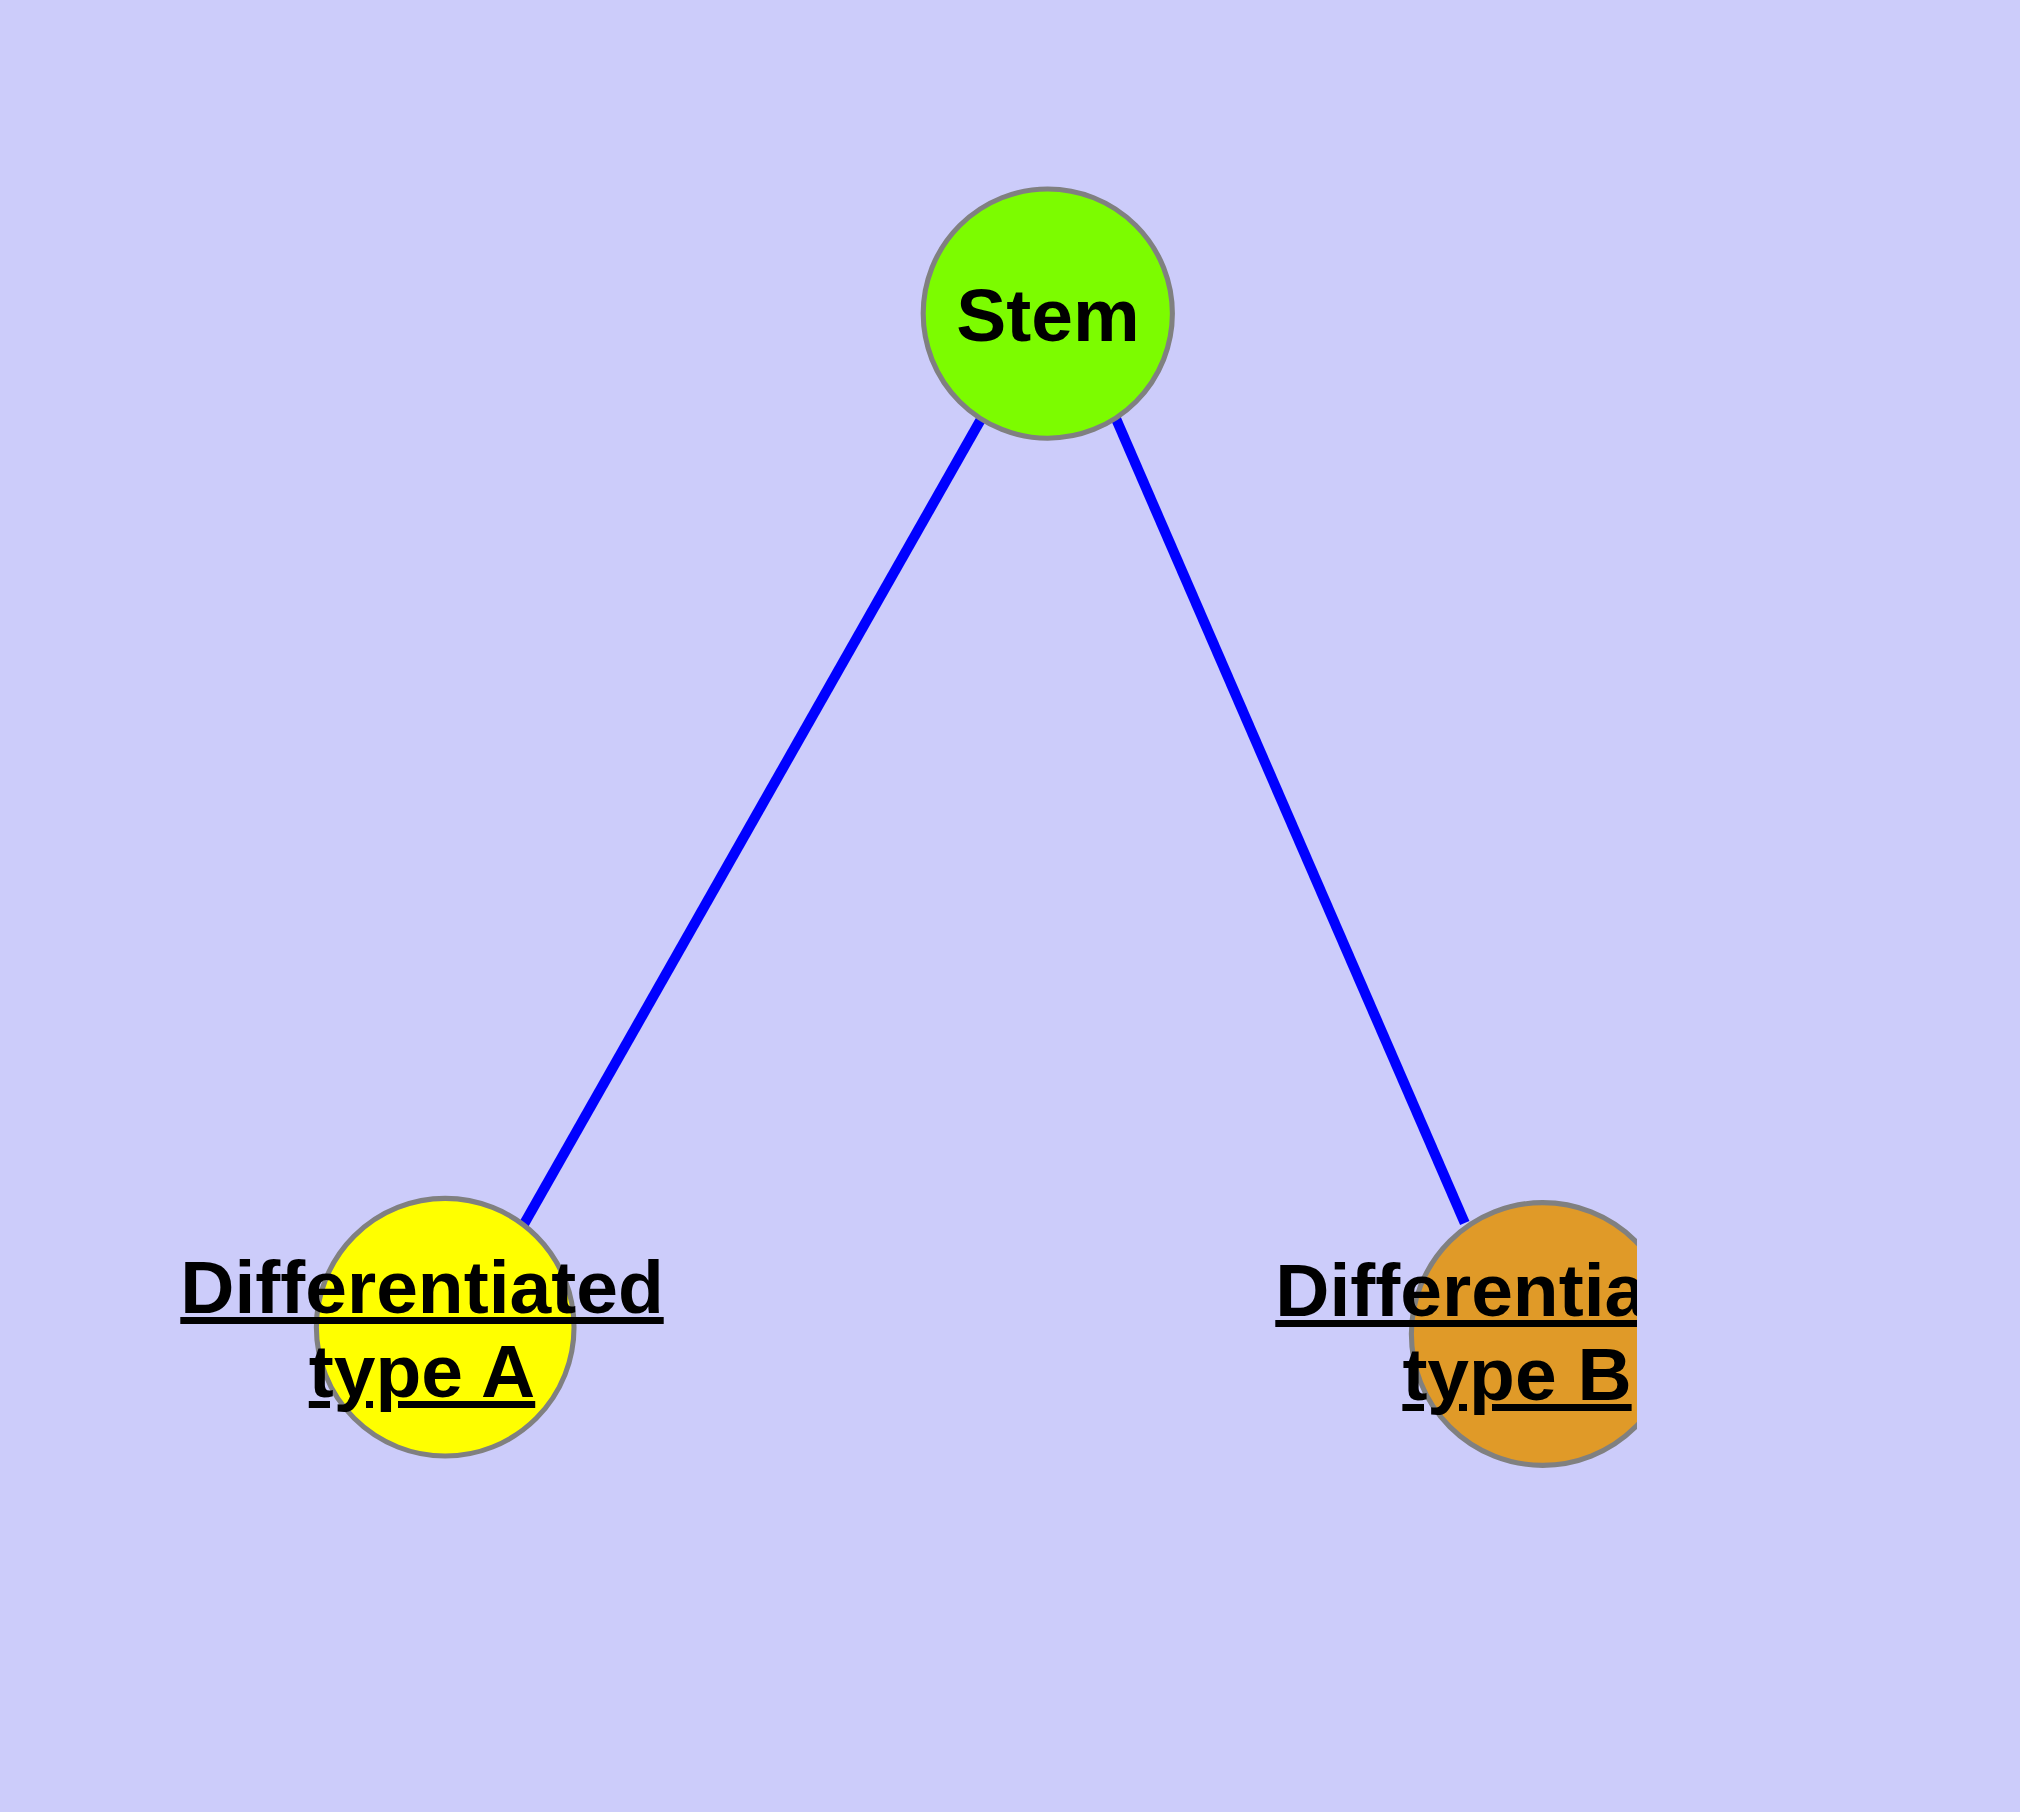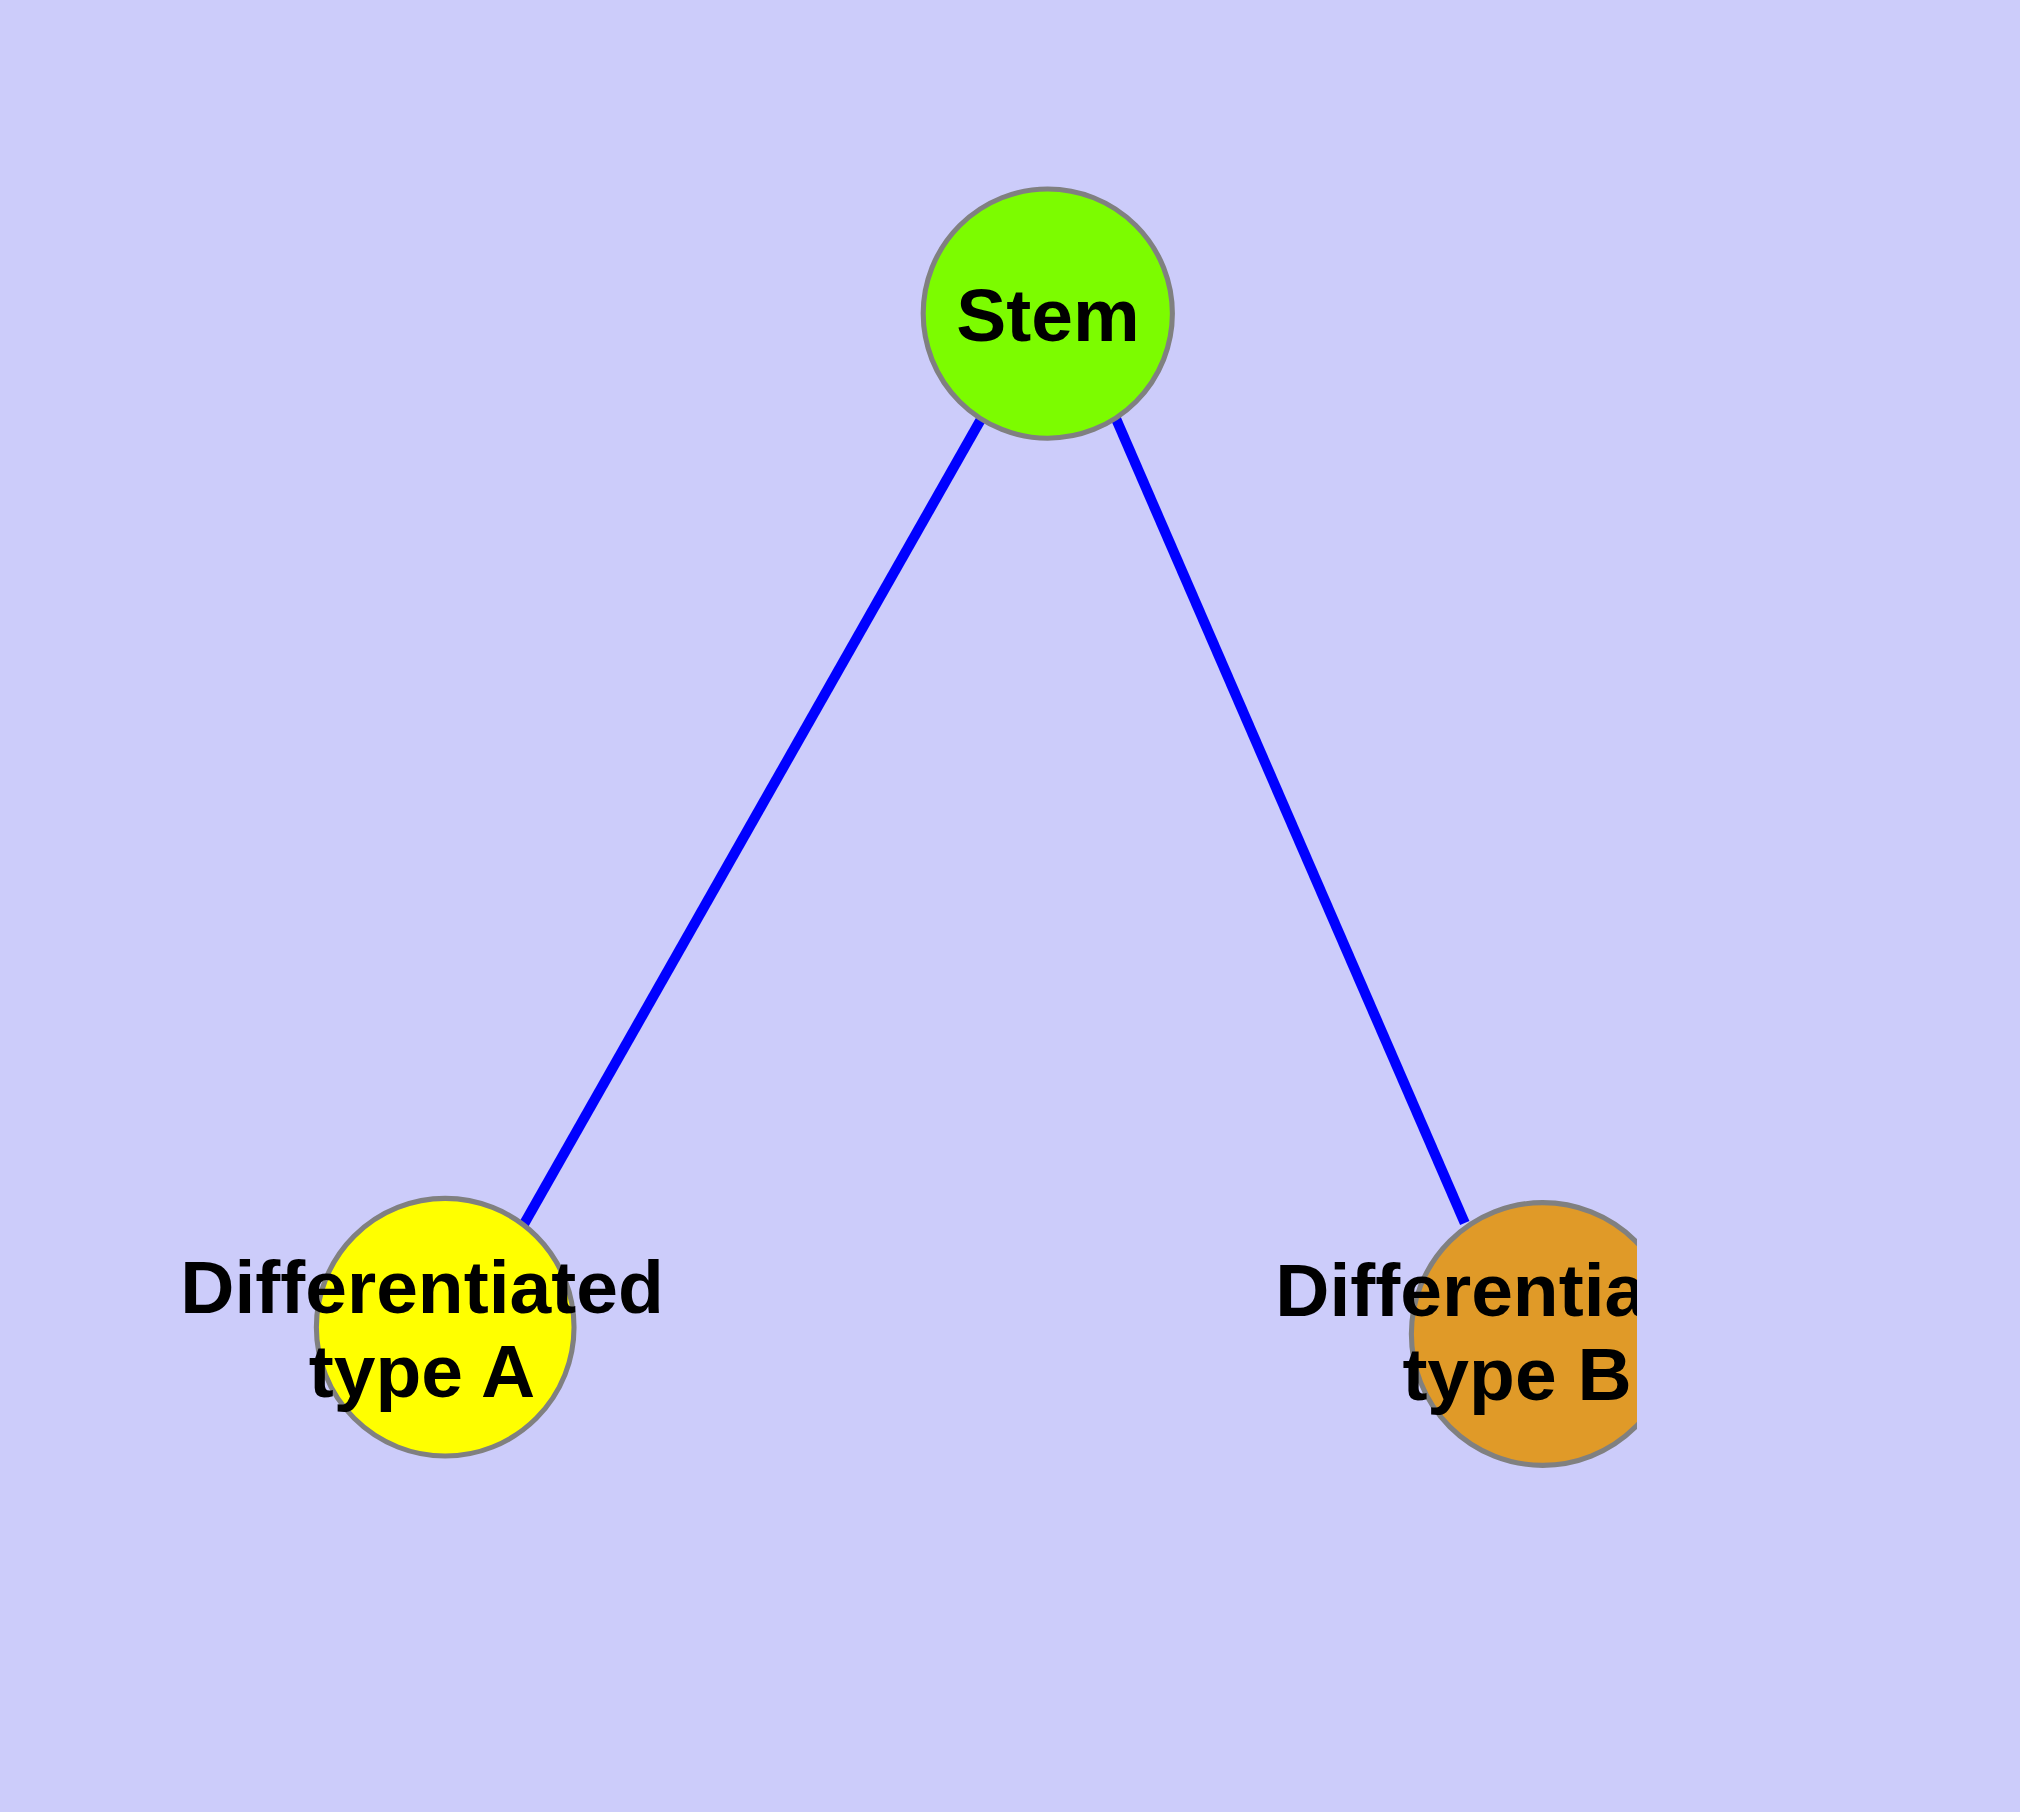--- a/index.html
+++ b/index.html
@@ -39,6 +39,7 @@
   }
   .label-diff {
     font-size: 75px;
+    text-decoration: underline;
   }
 </style>
 </head>

